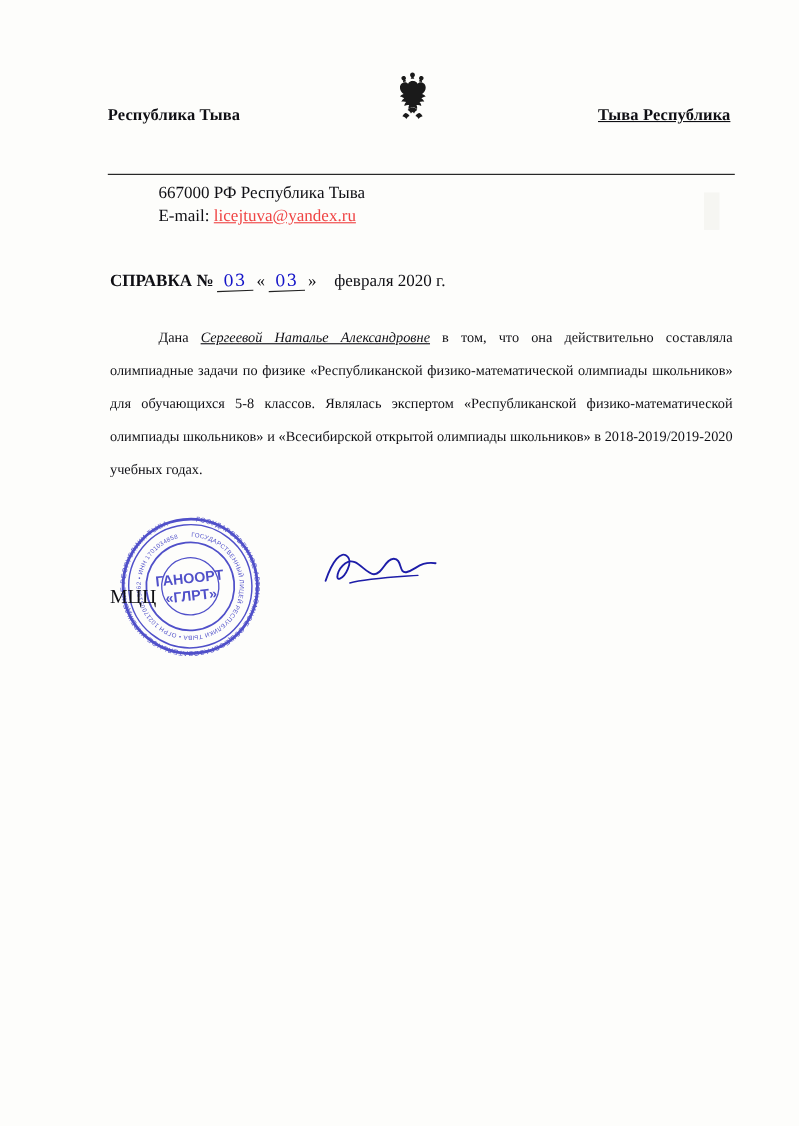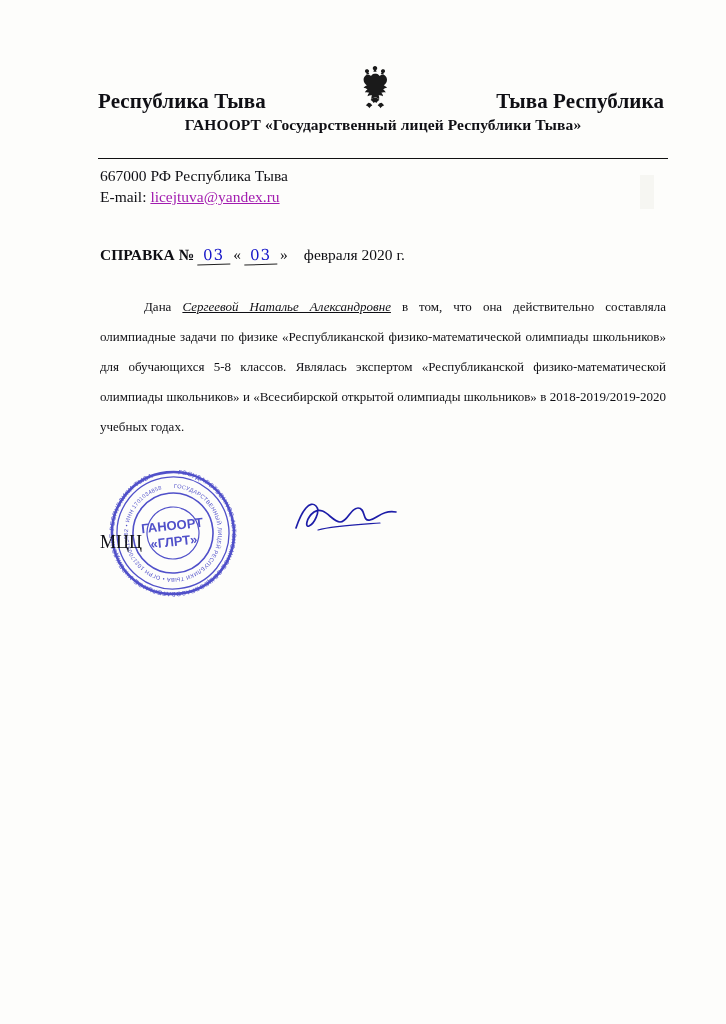--- a/index.html
+++ b/index.html
@@ -48,7 +48,7 @@
   }
   .header-left, .header-right {
     font-weight: bold;
-    font-size: 21px;
+    font-size: 15px;
     letter-spacing: .1px;
   }
   .header-right { padding-right: 4px; }

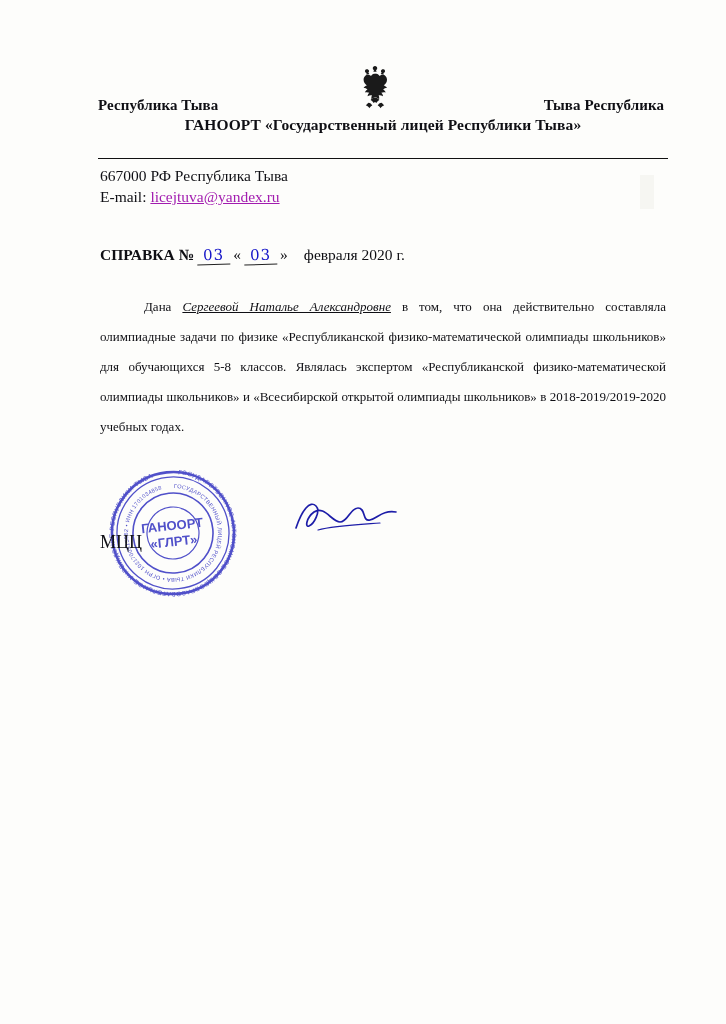--- a/index.html
+++ b/index.html
@@ -51,7 +51,7 @@
     font-size: 15px;
     letter-spacing: .1px;
   }
-  .header-right { padding-right: 4px; }
+  .header-right { padding-right: 4px; text-decoration: underline; }
 
   .header-title {
     text-align: center;

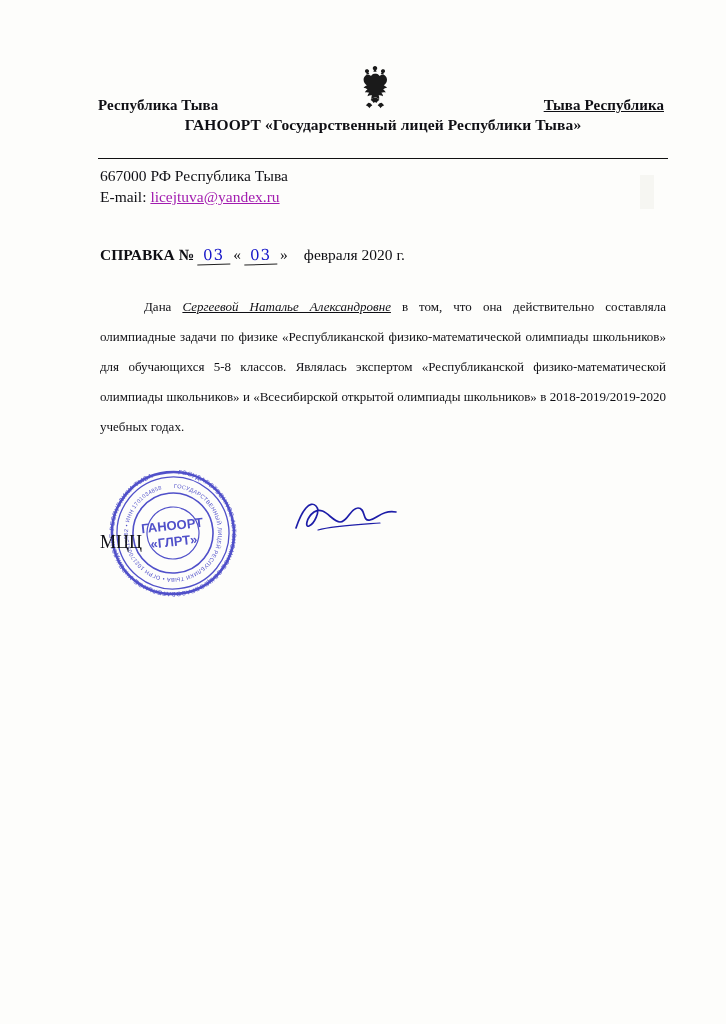--- a/index.html
+++ b/index.html
@@ -194,7 +194,6 @@
       <div class="header-left">Республика Тыва</div>
       <div class="header-right">Тыва Республика</div>
     </div>
-    <div class="header-title">ГАНООРТ «Государственный лицей Республики Тыва»</div>
   </div>
 
   <div class="rule"></div>

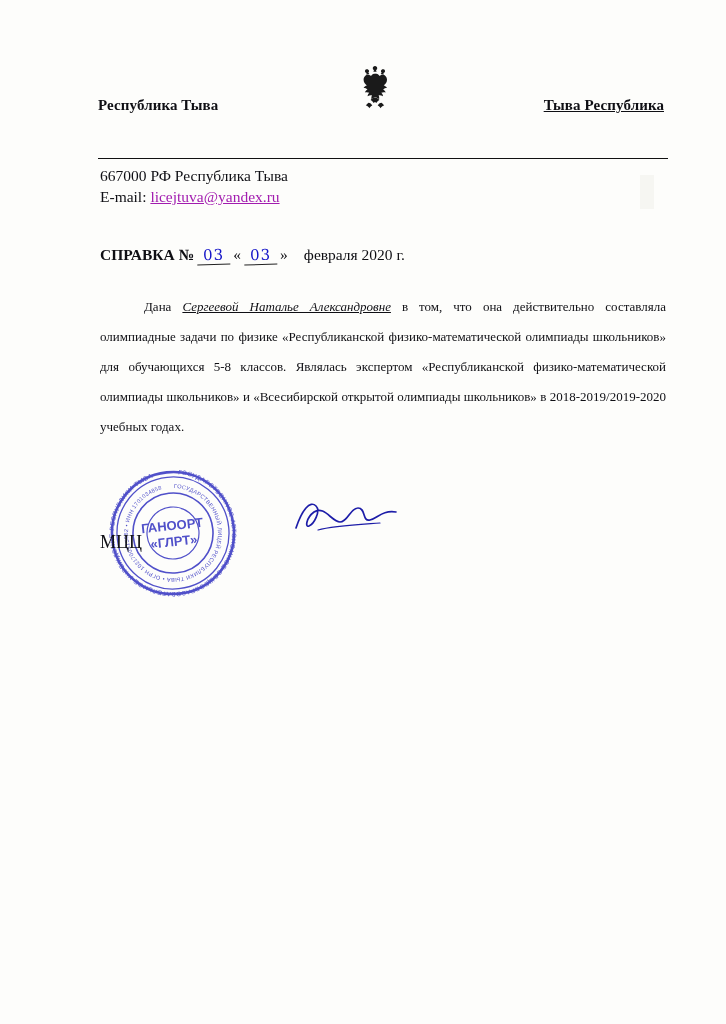--- a/index.html
+++ b/index.html
@@ -77,7 +77,7 @@
     font-size: 15.5px;
     line-height: 21px;
   }
-  .details div { white-space: nowrap; }
+  .details div { white-space: nowrap; margin-left: 44px; }
   .email-link {
     color: #a21caf;
     text-decoration: underline;

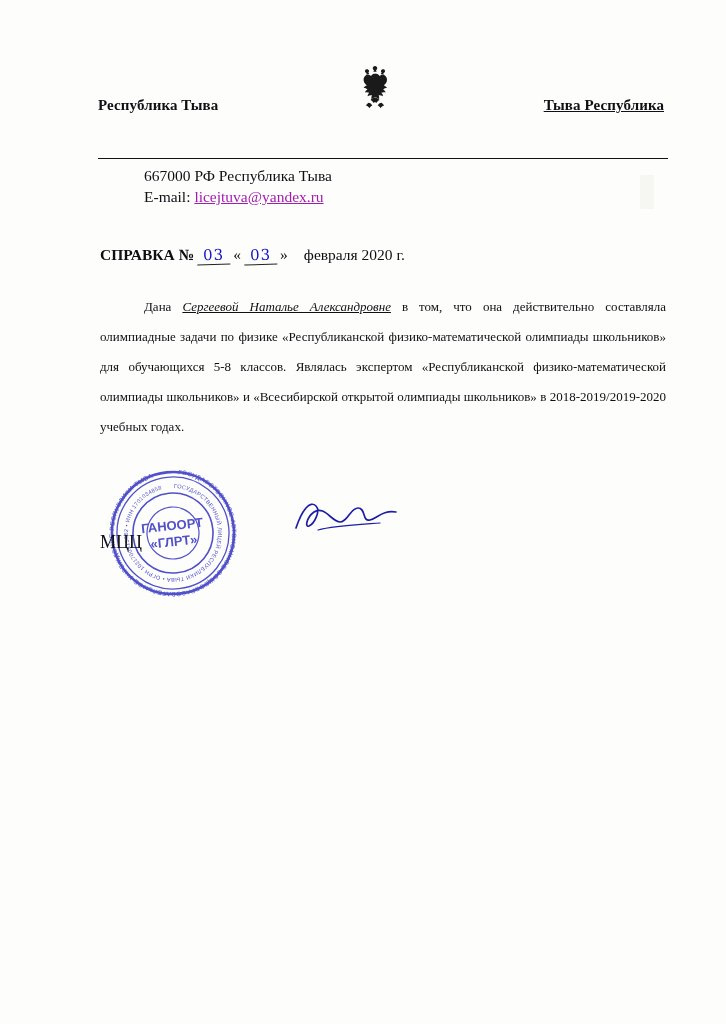--- a/index.html
+++ b/index.html
@@ -79,7 +79,7 @@
   }
   .details div { white-space: nowrap; margin-left: 44px; }
   .email-link {
-    color: #a21caf;
+    color: #ef4444;
     text-decoration: underline;
   }
 

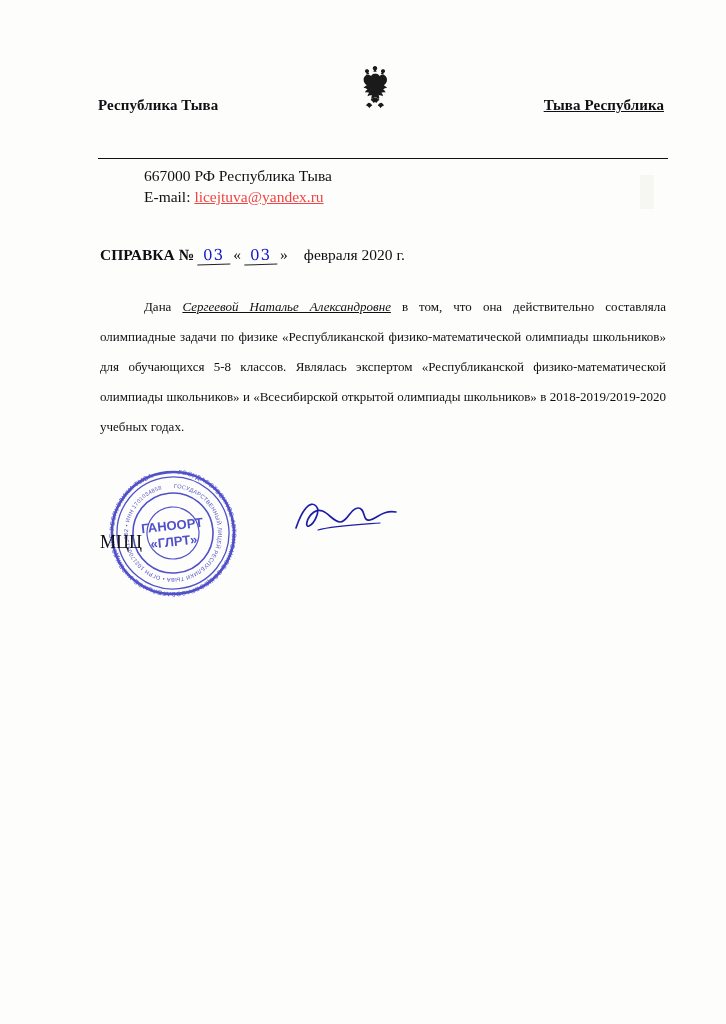--- a/index.html
+++ b/index.html
@@ -89,7 +89,7 @@
     top: 246px;
     font-size: 15.5px;
     display: flex;
-    align-items: flex-start;
+    align-items: center;
     white-space: nowrap;
   }
   .spravka-line .lbl { font-weight: bold; }

